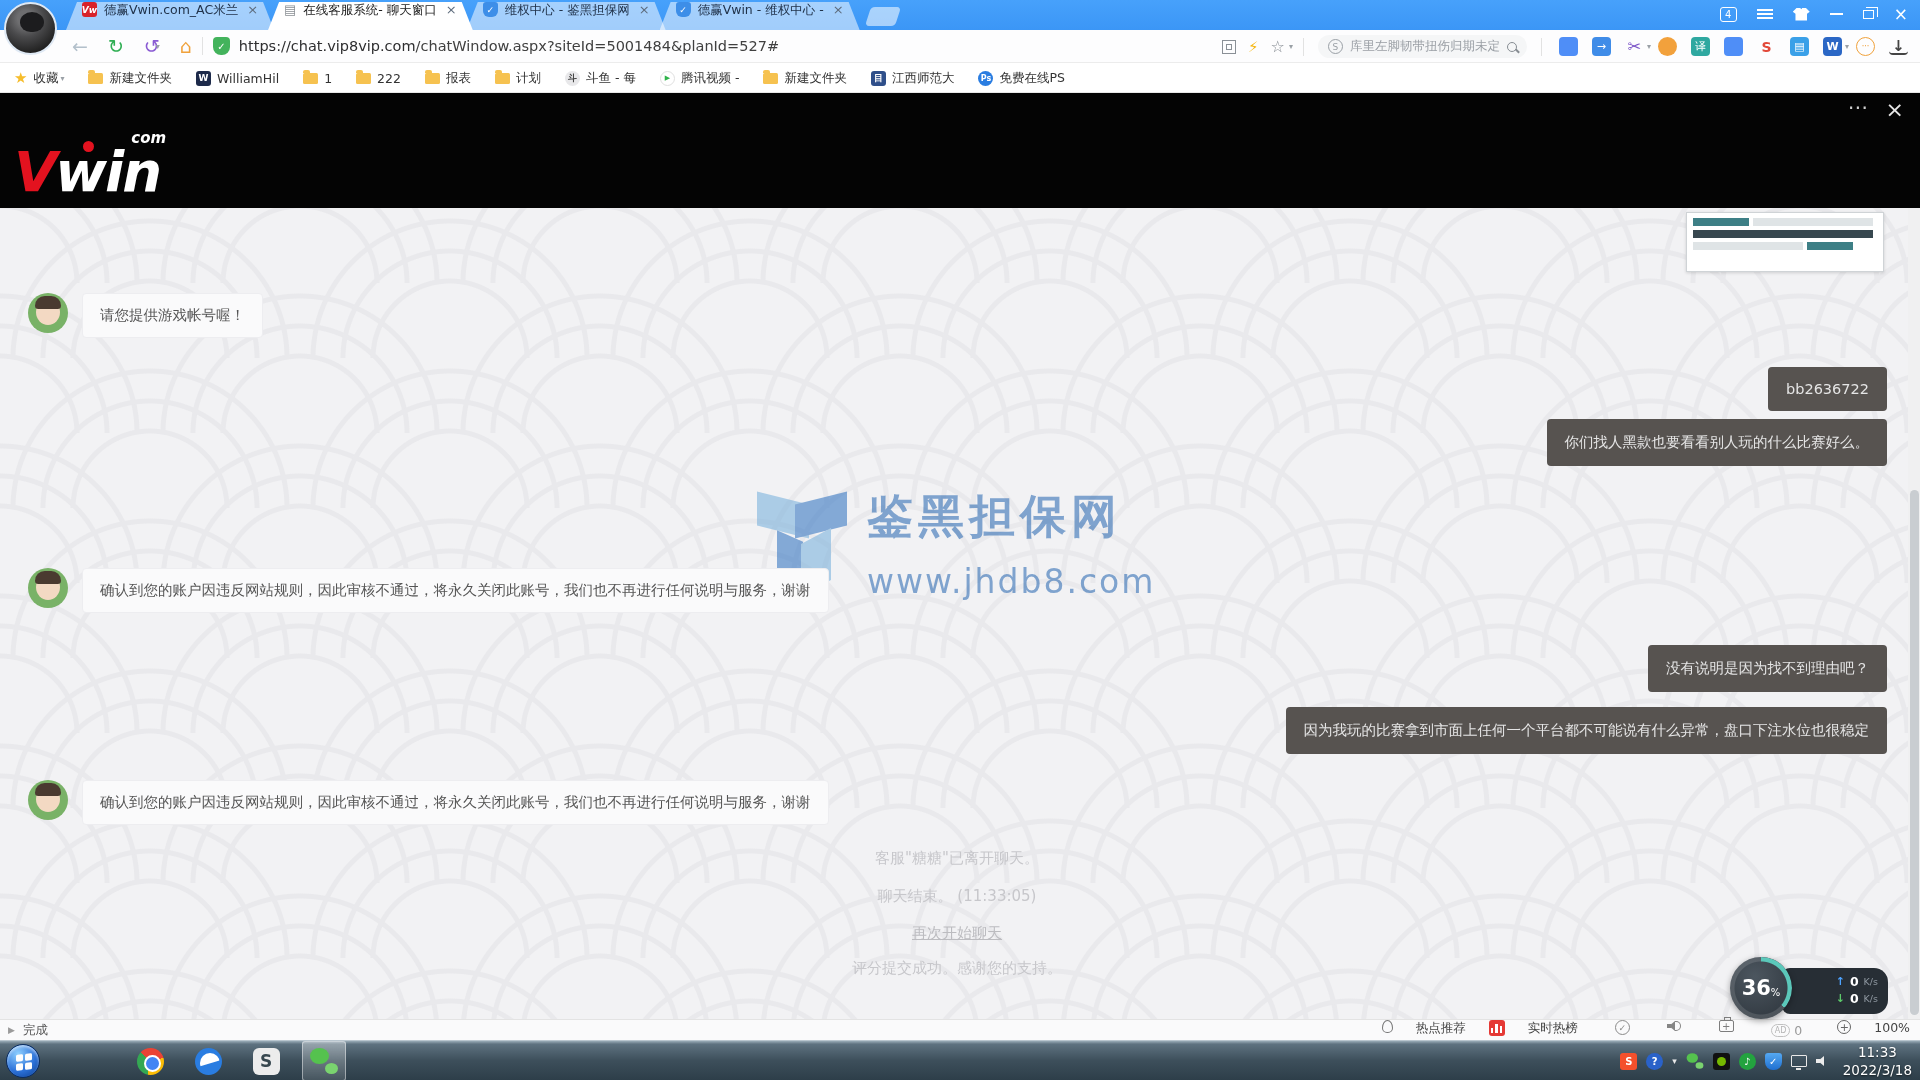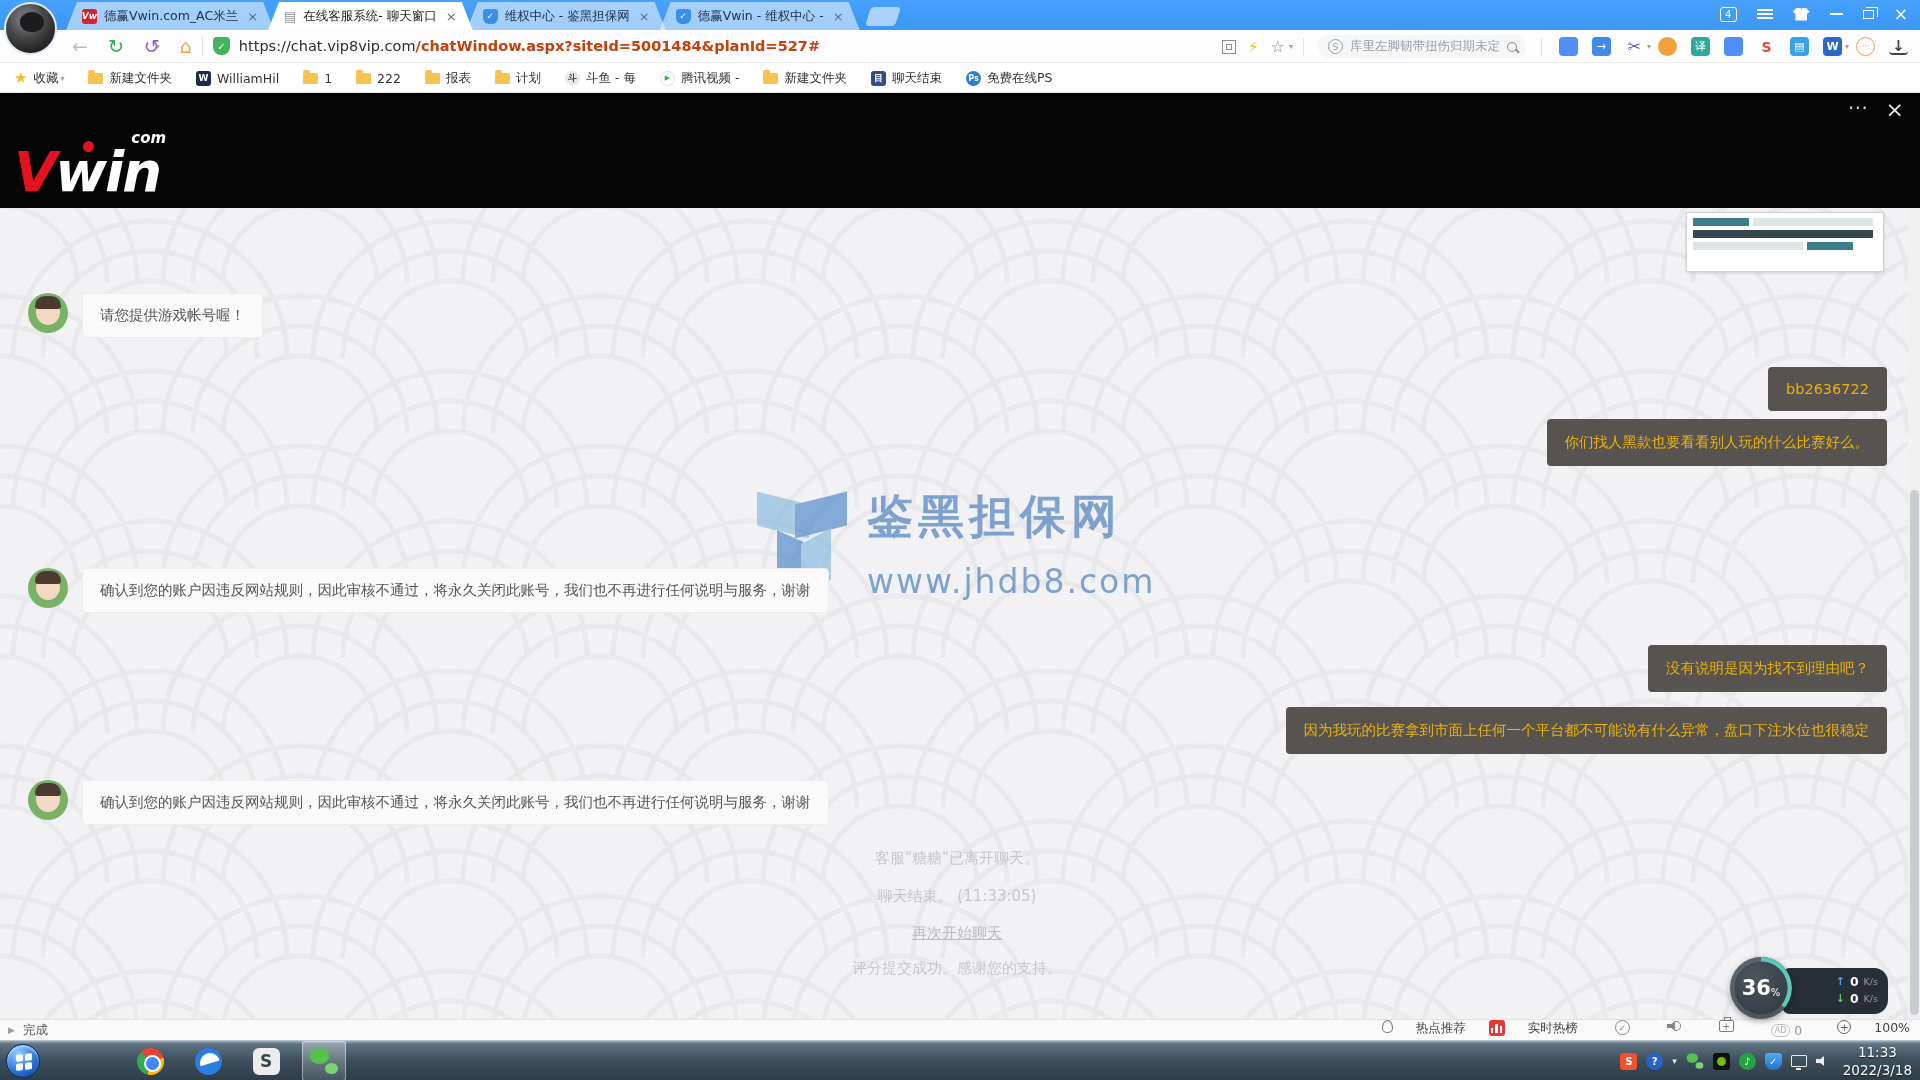--- a/index.html
+++ b/index.html
@@ -15,7 +15,7 @@
   #profile-avatar::after{content:"";position:absolute;left:14px;top:8px;width:24px;height:20px;
     border-radius:50% 50% 45% 45%;background:#1c1c1e;}
   .tabs { position:absolute; left:66px; top:2px; height:28px; display:flex; }
-  .tab { height:28px; display:flex; align-items:center; gap:7px; padding:0 14px 0 16px;
+  .tab { height:28px; display:flex; align-items:flex-start; gap:7px; padding:0 14px 0 16px;
     background:rgba(255,255,255,.52); color:#20324a; font-size:12.5px;
     clip-path:polygon(11px 0, calc(100% - 11px) 0, 100% 100%, 0 100%); margin-right:-6px; }
   .tab.active { background:#ffffff; color:#1c1c1c; z-index:5; }

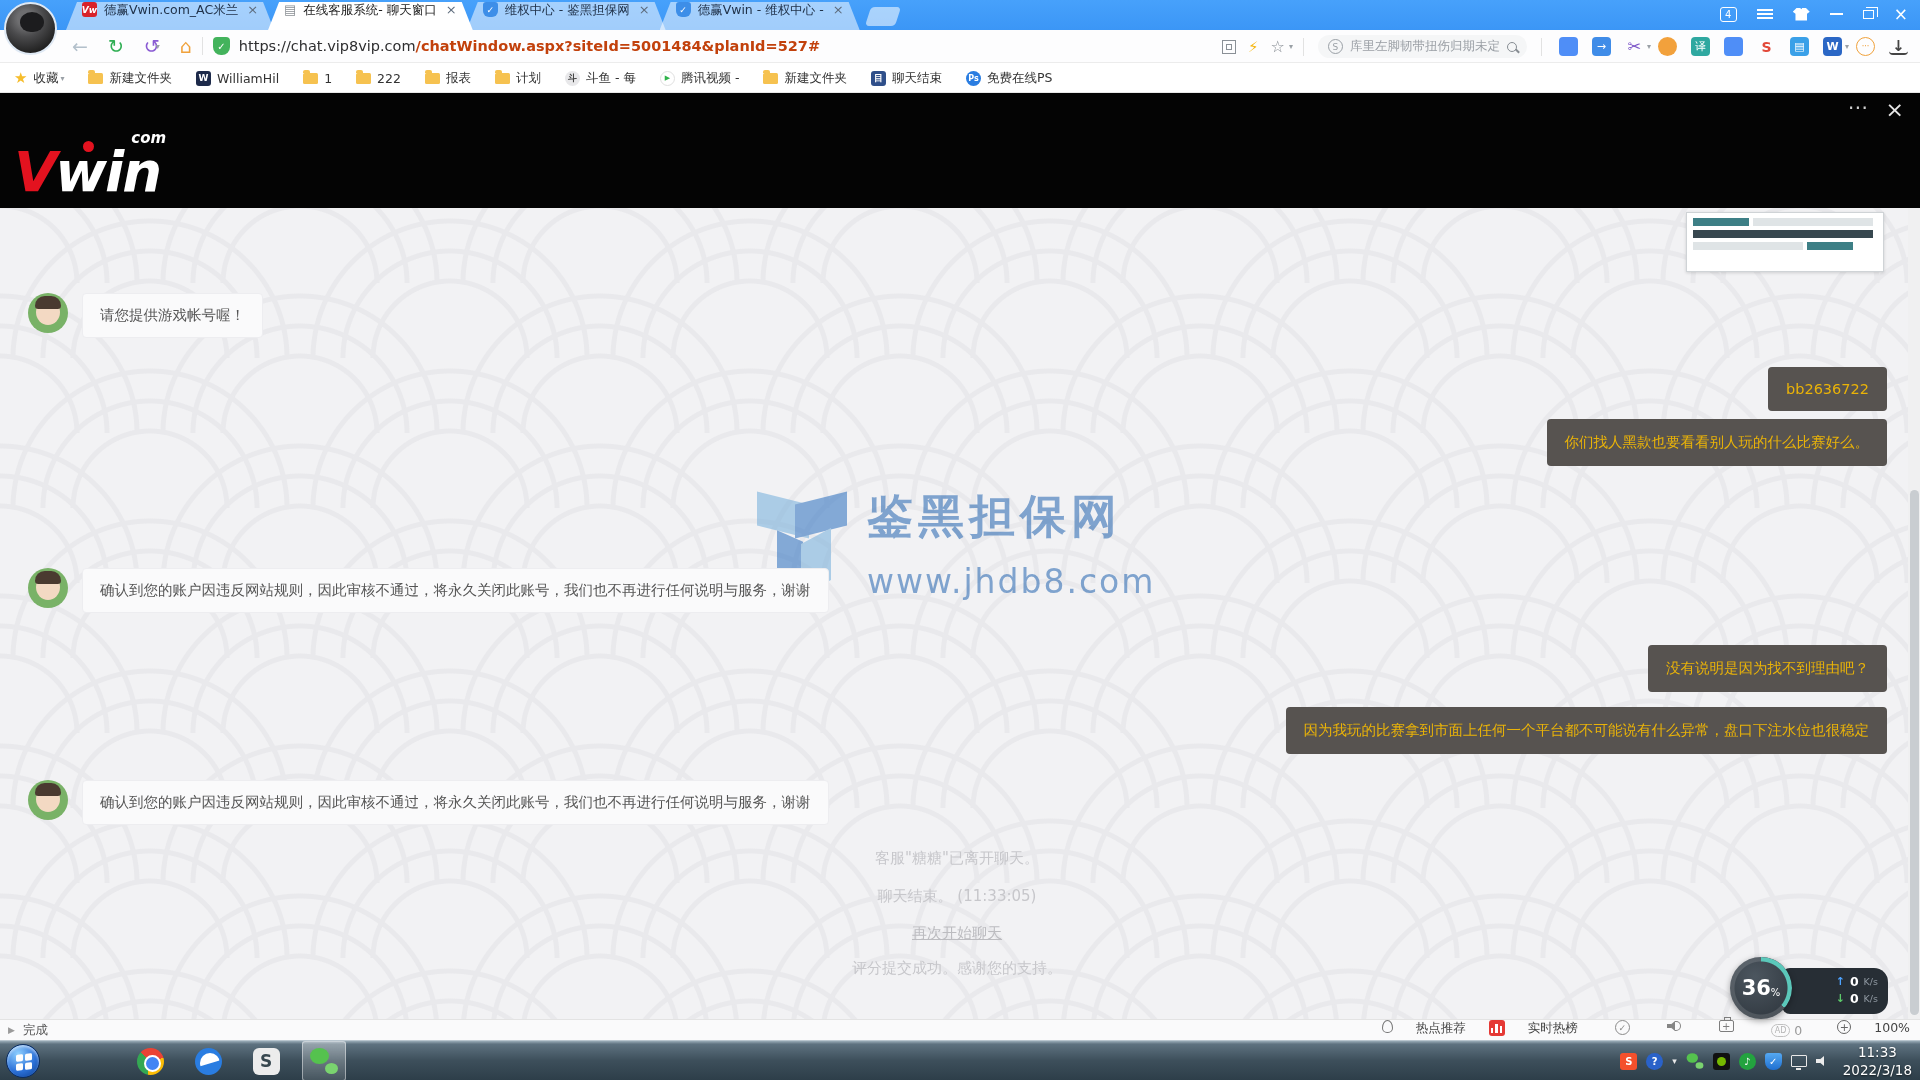--- a/index.html
+++ b/index.html
@@ -45,7 +45,7 @@
   .urlshield { width:17px; height:18px; background:#43b35c; border-radius:4px 4px 8px 8px;
     color:#fff; font-size:10px; display:flex; align-items:center; justify-content:center; margin-right:9px; }
   .url { font-size:14.5px; color:#2e2e30; white-space:nowrap; }
-  .url .path { color:#c2410c;font-weight:bold; }
+  .url .path { color:#404040; }
   #toolbar-right { position:absolute; right:0; top:0; height:33px; display:flex; align-items:center; }
   .qr { width:14px; height:14px; border:1.5px solid #8a9096; position:relative; }
   .qr::after { content:""; position:absolute; inset:3px; border:1.5px solid #8a9096; }

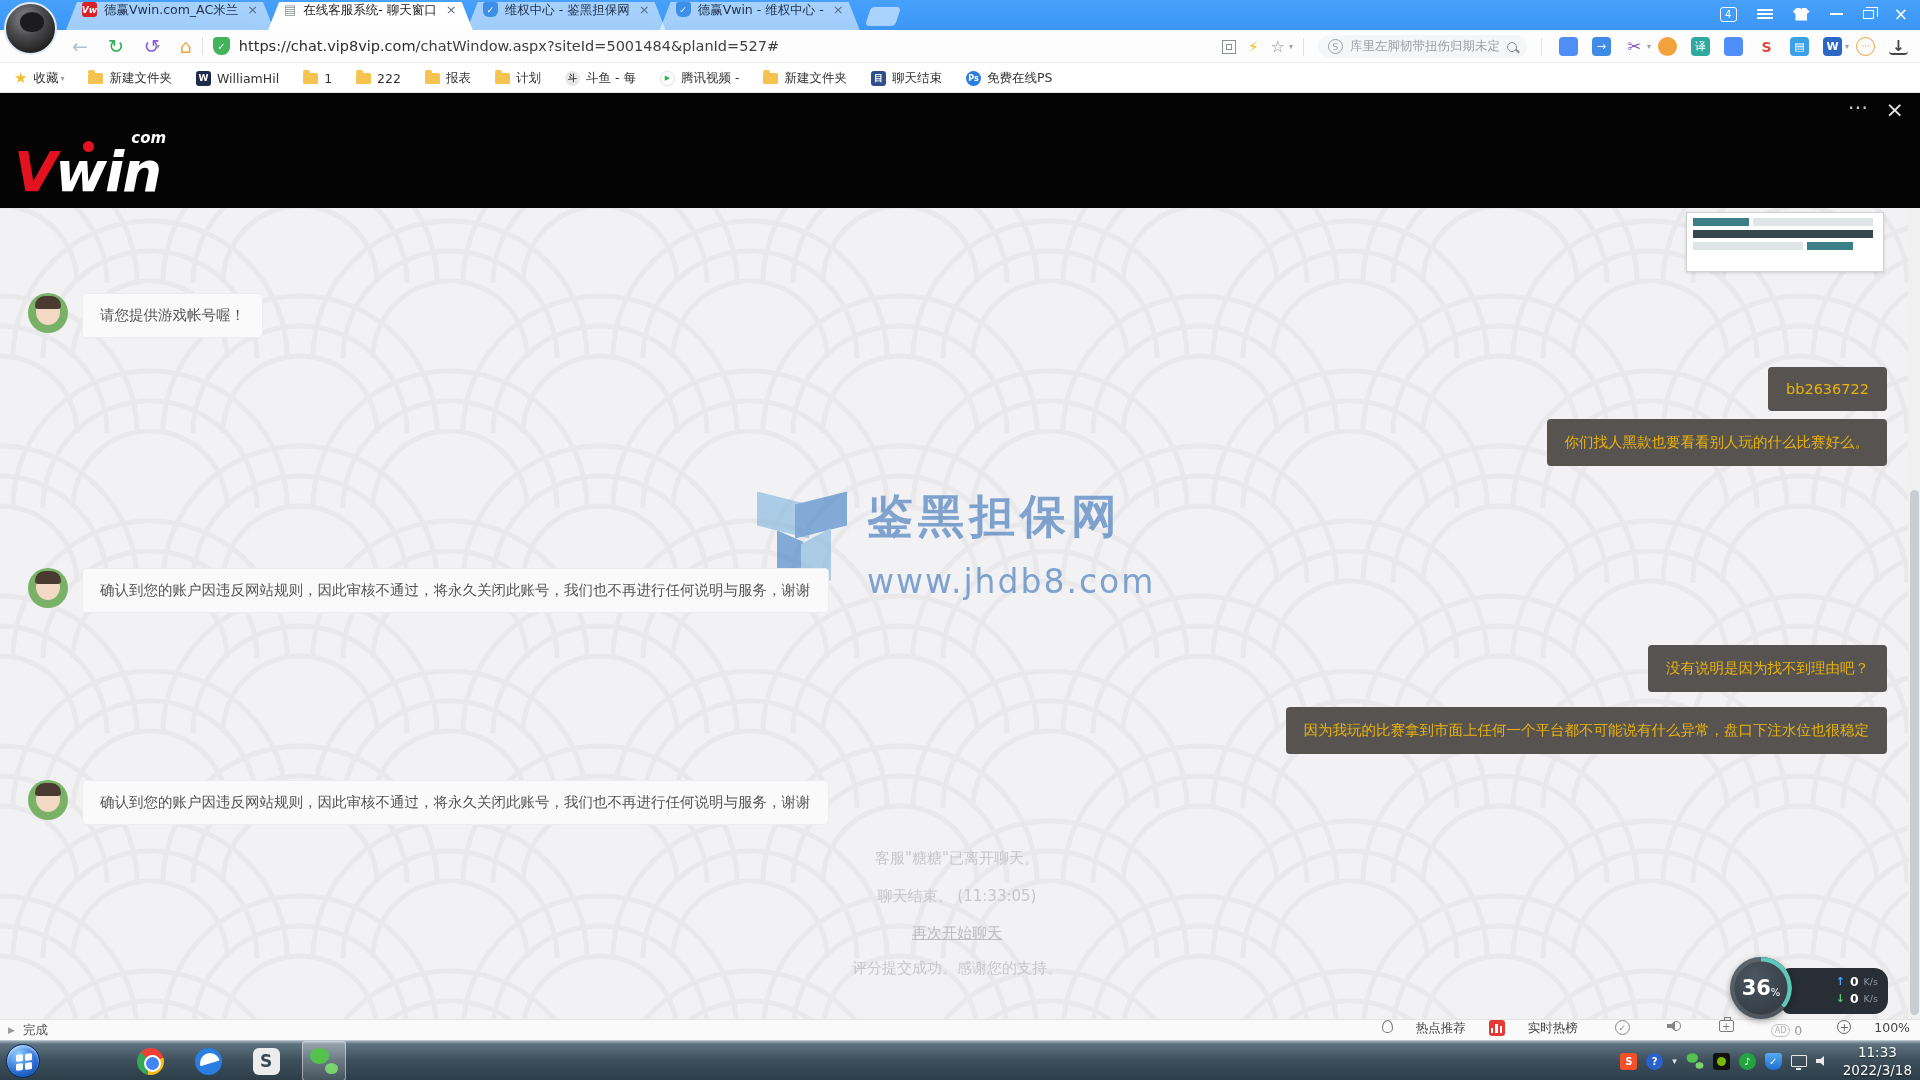--- a/index.html
+++ b/index.html
@@ -348,7 +348,7 @@
     </span>
   <span class="bm">
       <span class="sq-ic" style="background:#2f4f8a;">目</span>
-      <span>聊天结束</span>
+      <span>江西师范大</span>
     </span>
   <span class="bm">
       <span class="sq-ic" style="background:#2a7de1;border-radius:50%;font-size:8px;">Ps</span>

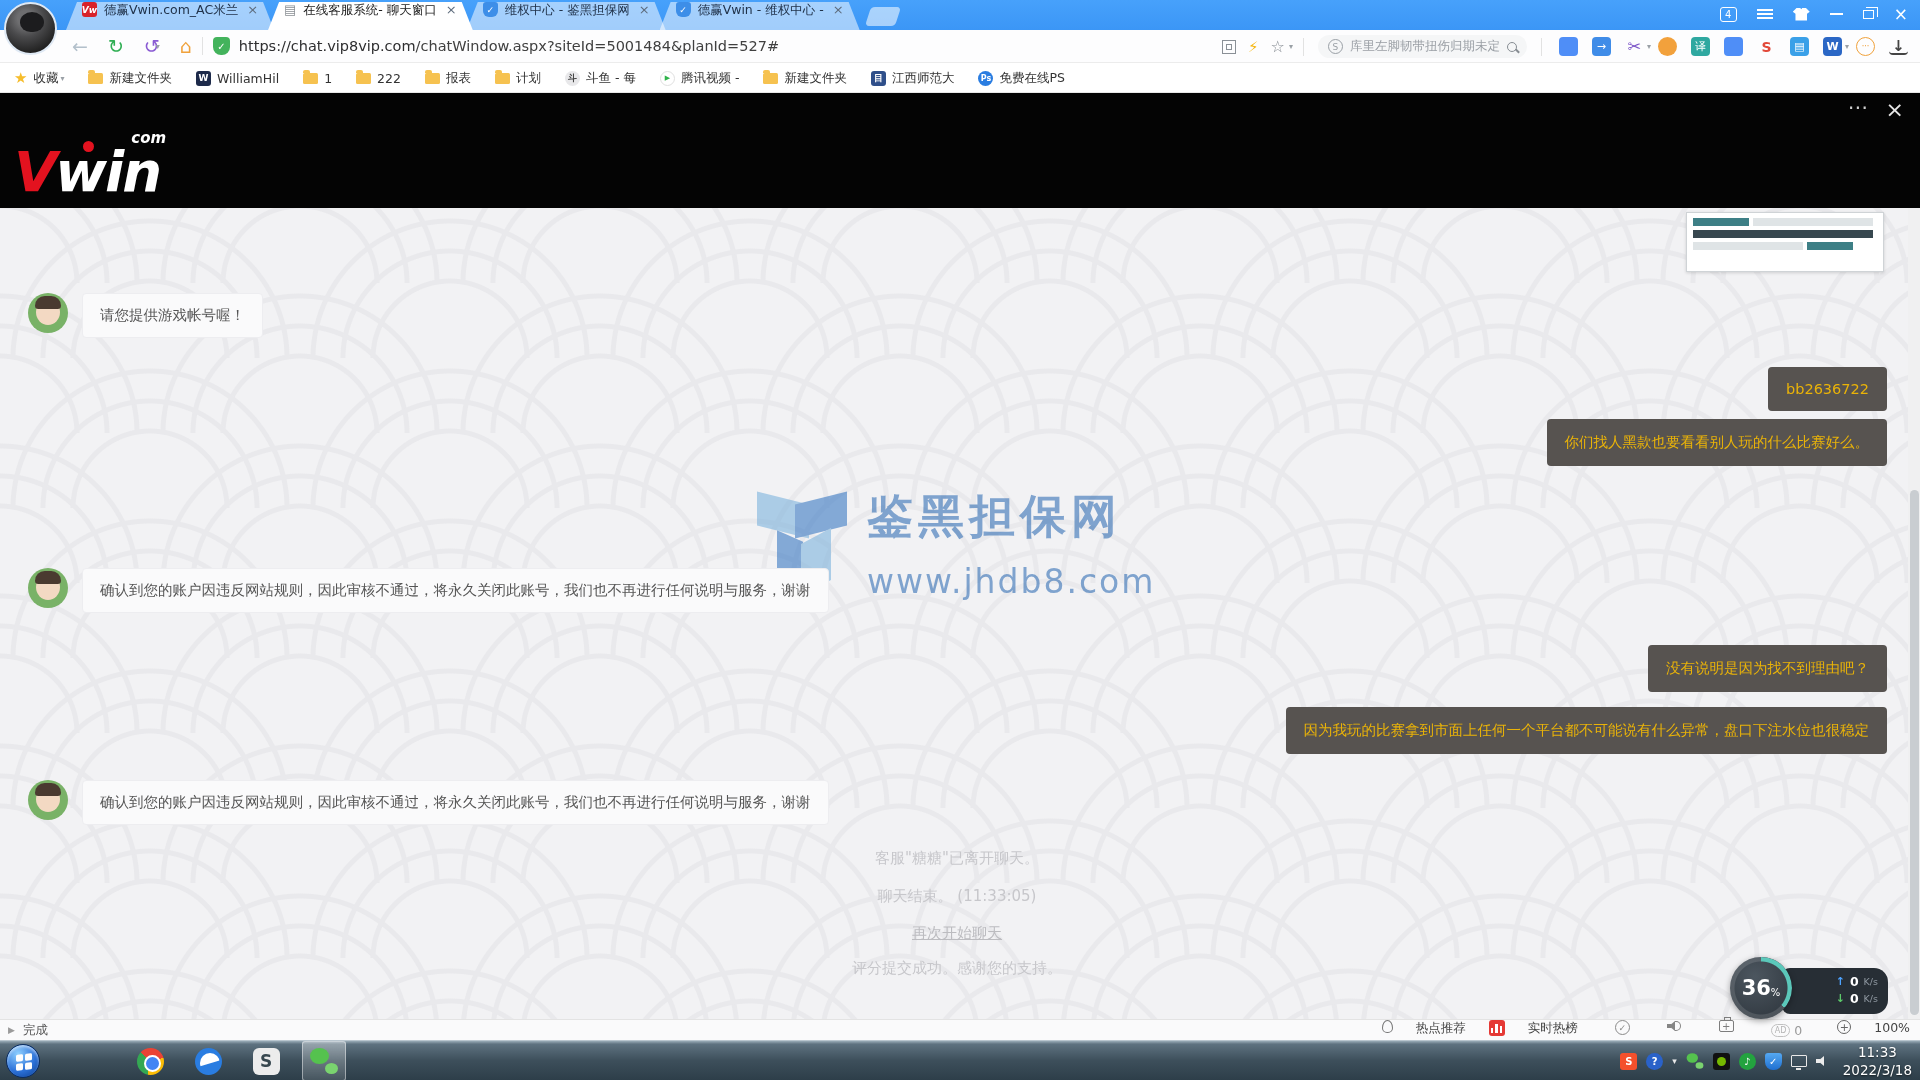--- a/index.html
+++ b/index.html
@@ -107,7 +107,7 @@
   .agent-bubble { background:#fafafb; border:1px solid #ededf0; border-radius:4px;
     padding:12px 17px; font-size:14.5px; color:#555; white-space:nowrap; margin-top:0; }
 
-  .user-bubble { position:absolute; right:33px; background:#575350; color:#eab308; border-radius:4px;
+  .user-bubble { position:absolute; right:33px; background:#575350; color:#e5e5e5; border-radius:4px;
     padding:14px 18px; font-size:14.5px; white-space:nowrap; }
 
   .notice { position:absolute; left:0; width:1914px; text-align:center; color:#c7c7cb; font-size:15px; }

